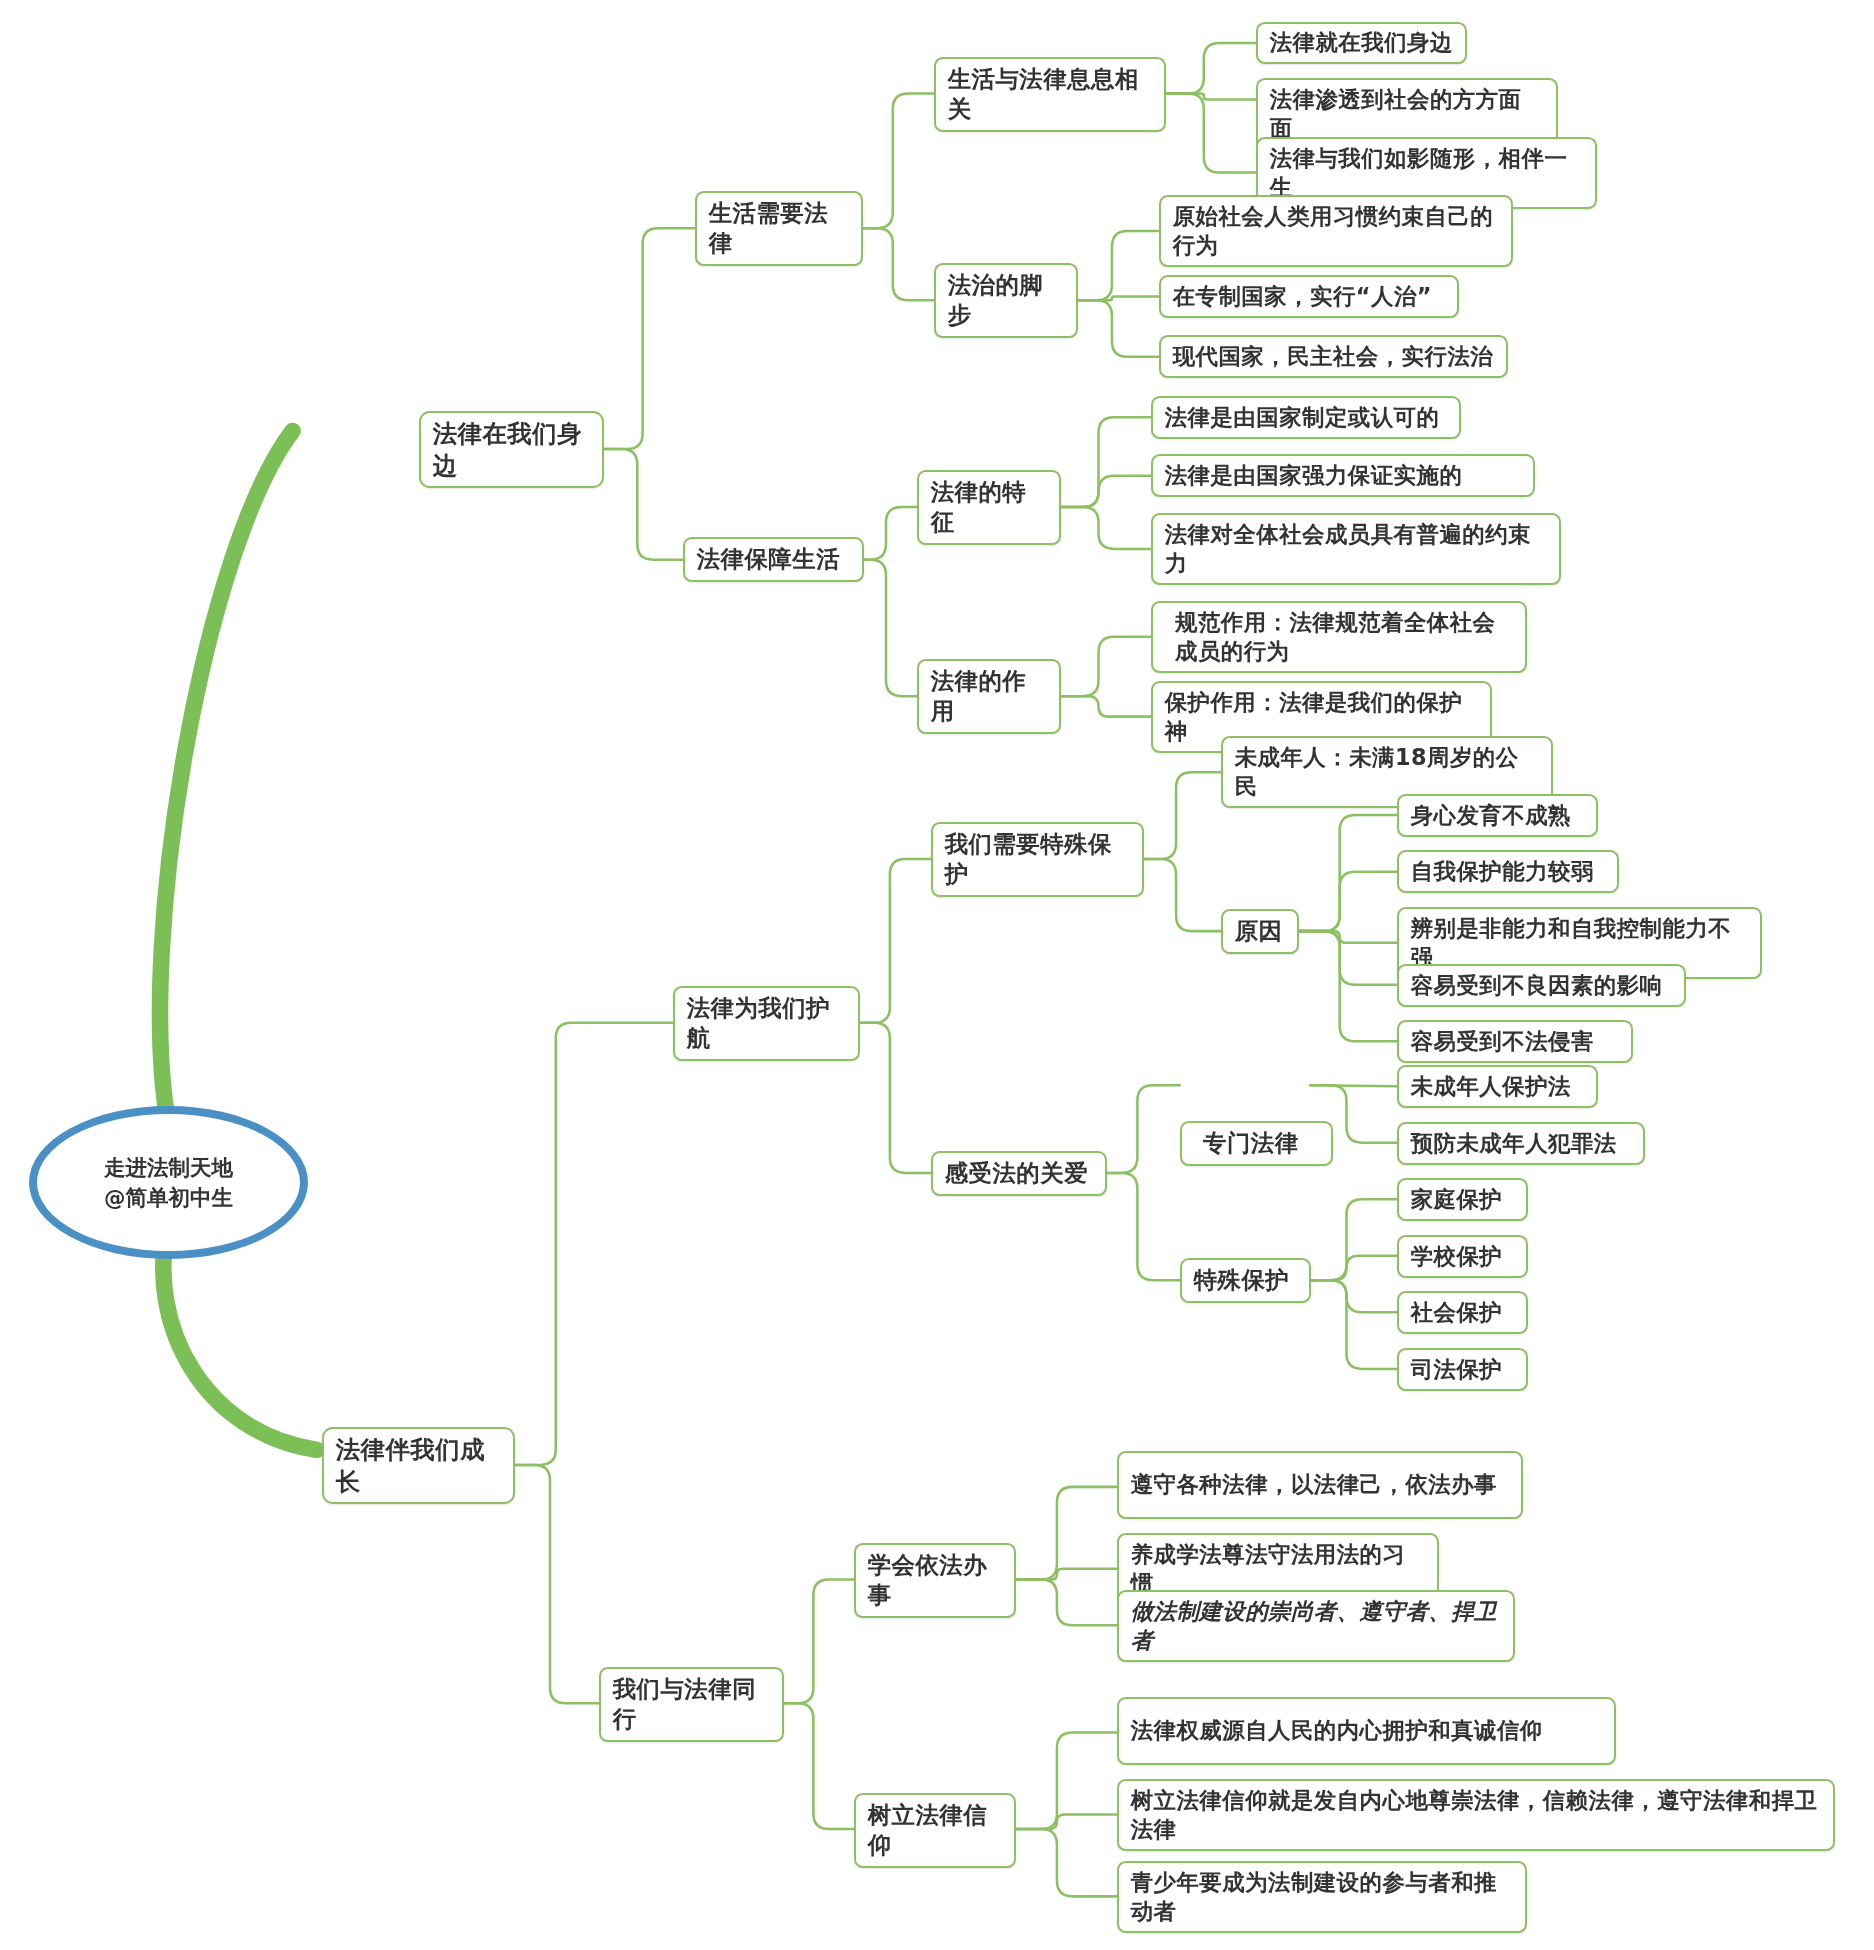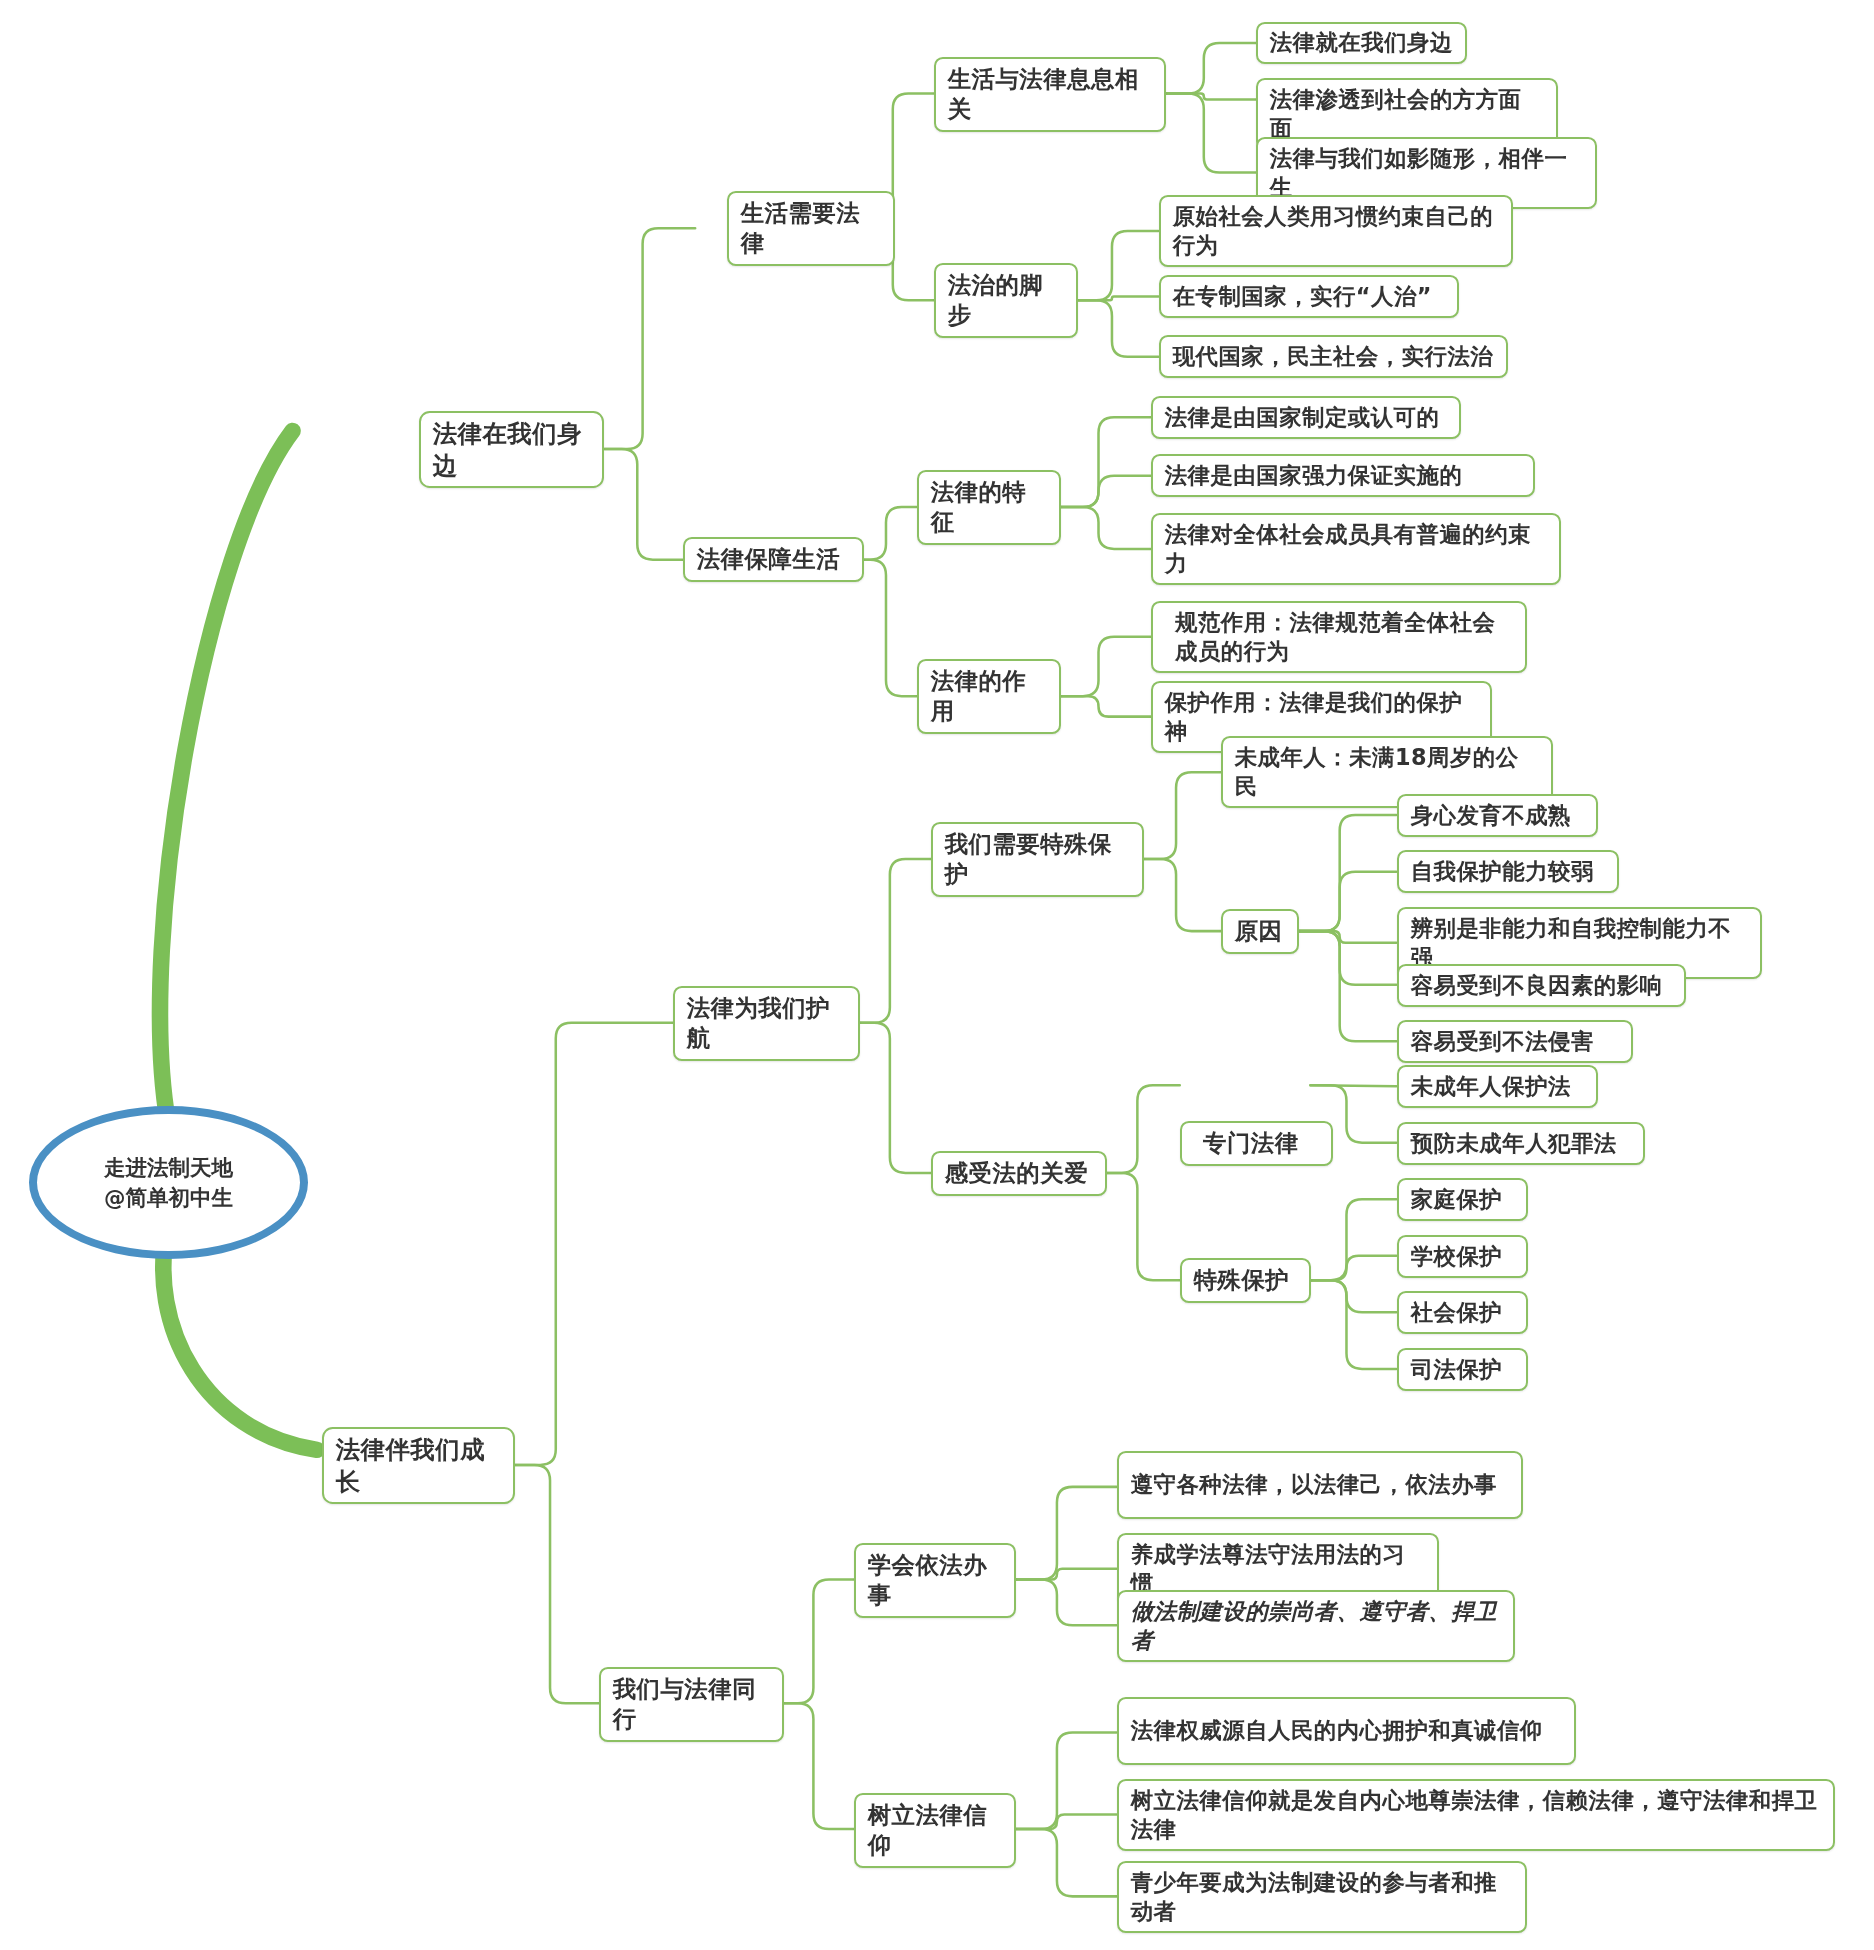--- a/index.html
+++ b/index.html
@@ -86,7 +86,7 @@
       <div class="node n-lead" style="left: 419px; top: 411px; width: 185px; min-height: 45px;">
         <span>法律在我们身边</span>
       </div>
-      <div class="node n-mid" style="left: 695px; top: 191px; width: 168px; min-height: 45px; margin-left: 32px;">
+      <div class="node n-mid" style="left: 695px; top: 191px; width: 168px; min-height: 45px;">
         <span>生活需要法律</span>
       </div>
       <div class="node n-mid" style="left: 934px; top: 57px; width: 232px; min-height: 45px;">

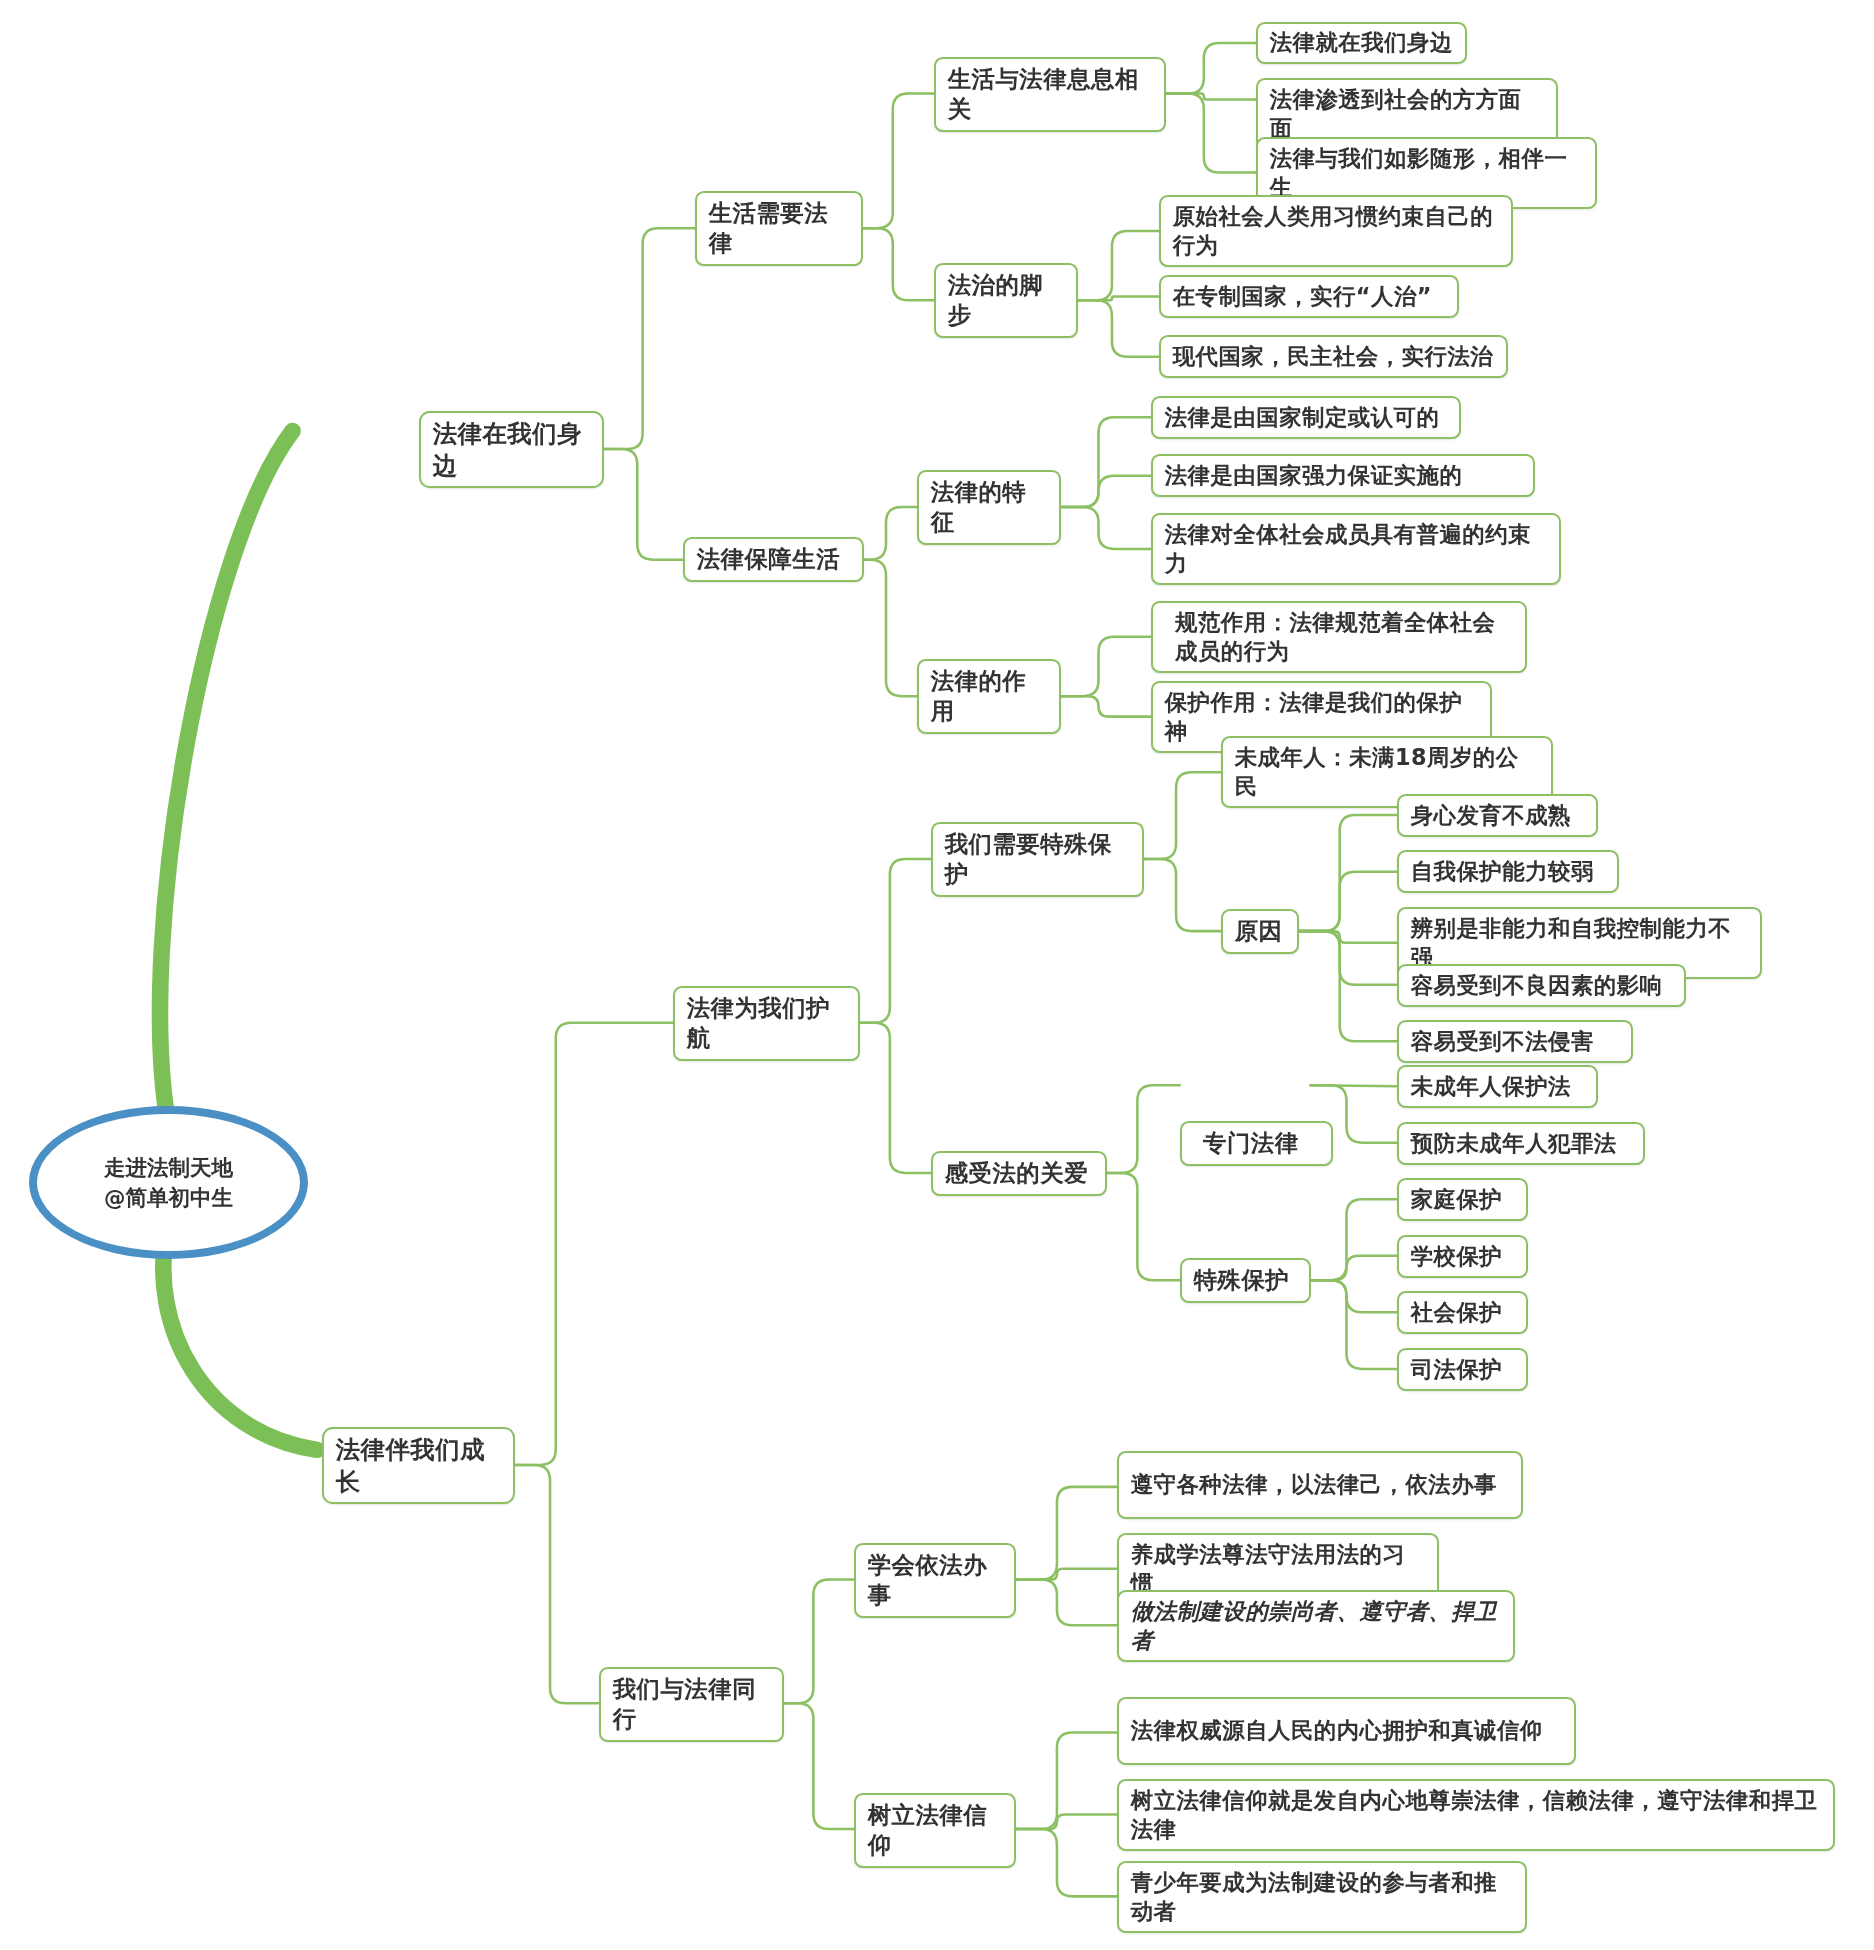--- a/index.html
+++ b/index.html
@@ -212,7 +212,7 @@
       <div class="node n-mid" style="left: 854px; top: 1793px; width: 162px; min-height: 45px;">
         <span>树立法律信仰</span>
       </div>
-      <div class="node n-leaf" style="left: 1117px; top: 1697px; width: 459px; min-height: 68px;">
+      <div class="node n-leaf" style="left: 1117px; top: 1697px; width: 499px; min-height: 68px;">
         <span>法律权威源自人民的内心拥护和真诚信仰</span>
       </div>
       <div class="node n-leaf" style="left: 1117px; top: 1779px; width: 718px; min-height: 68px;">

